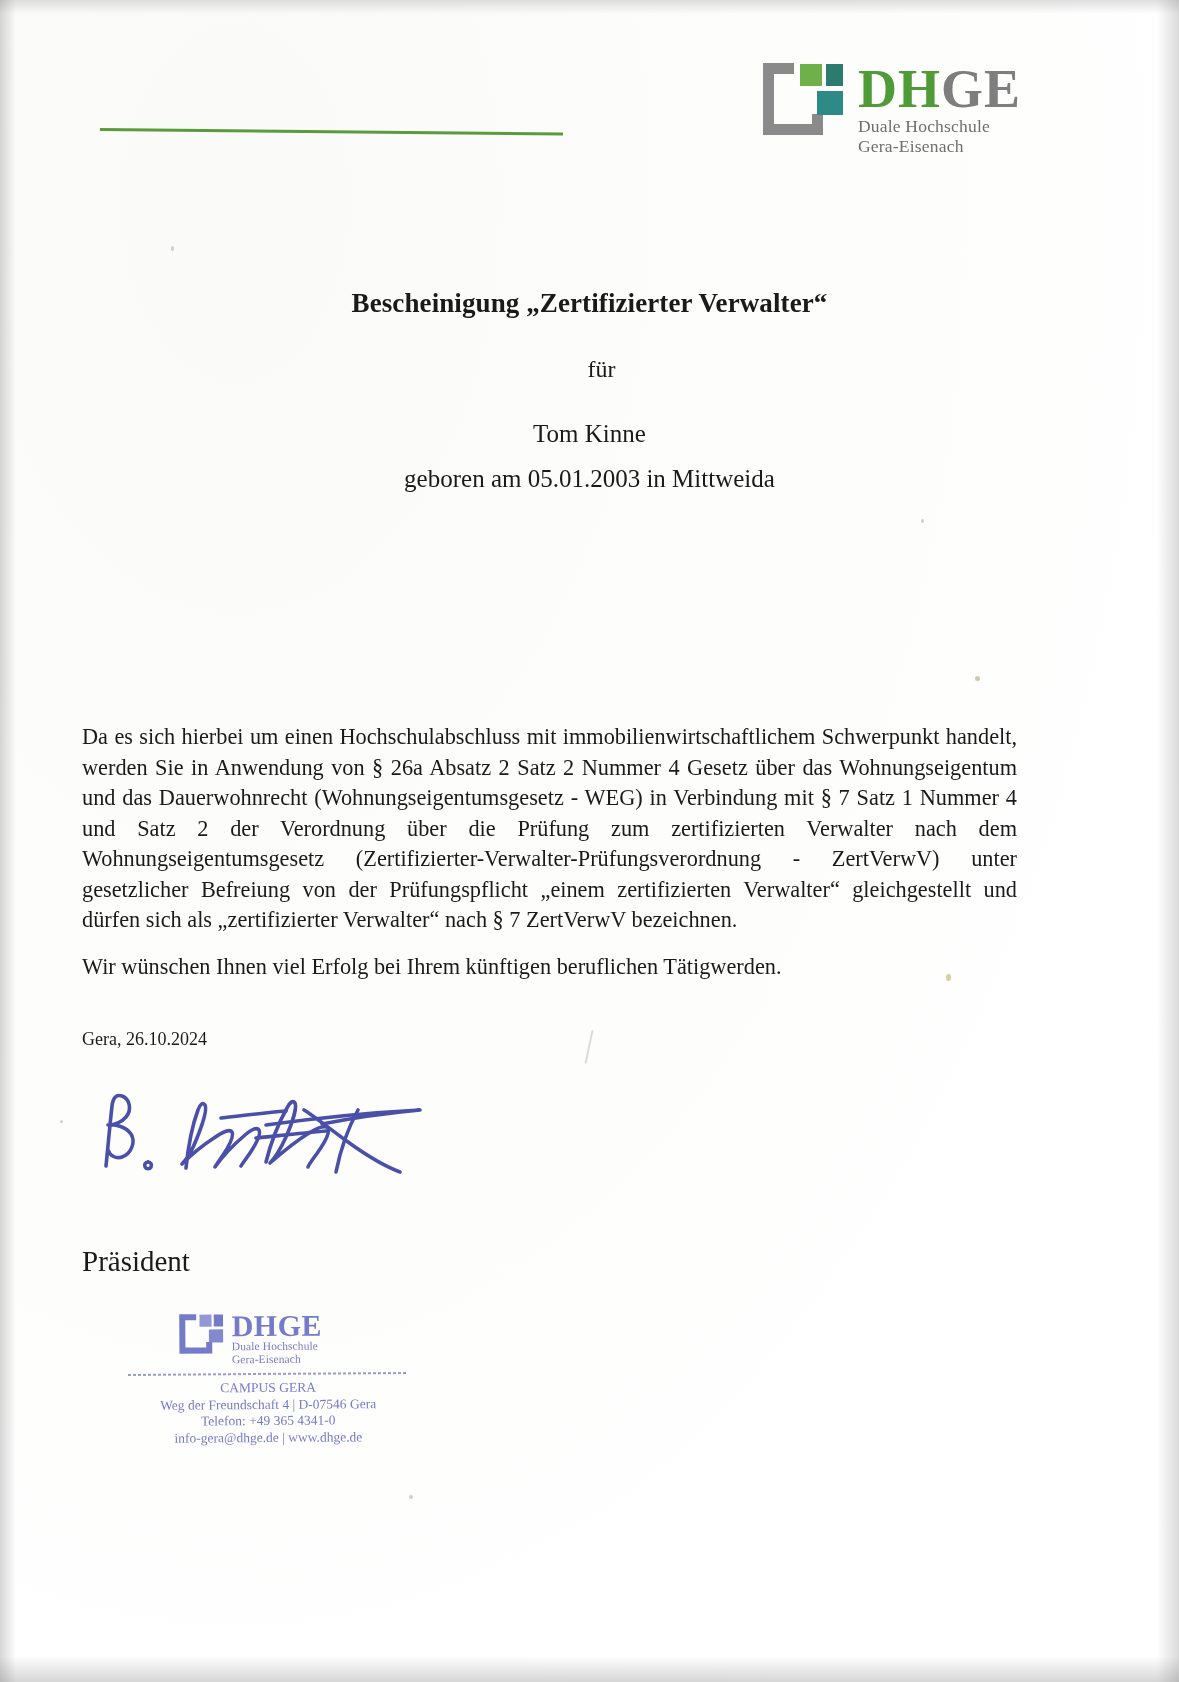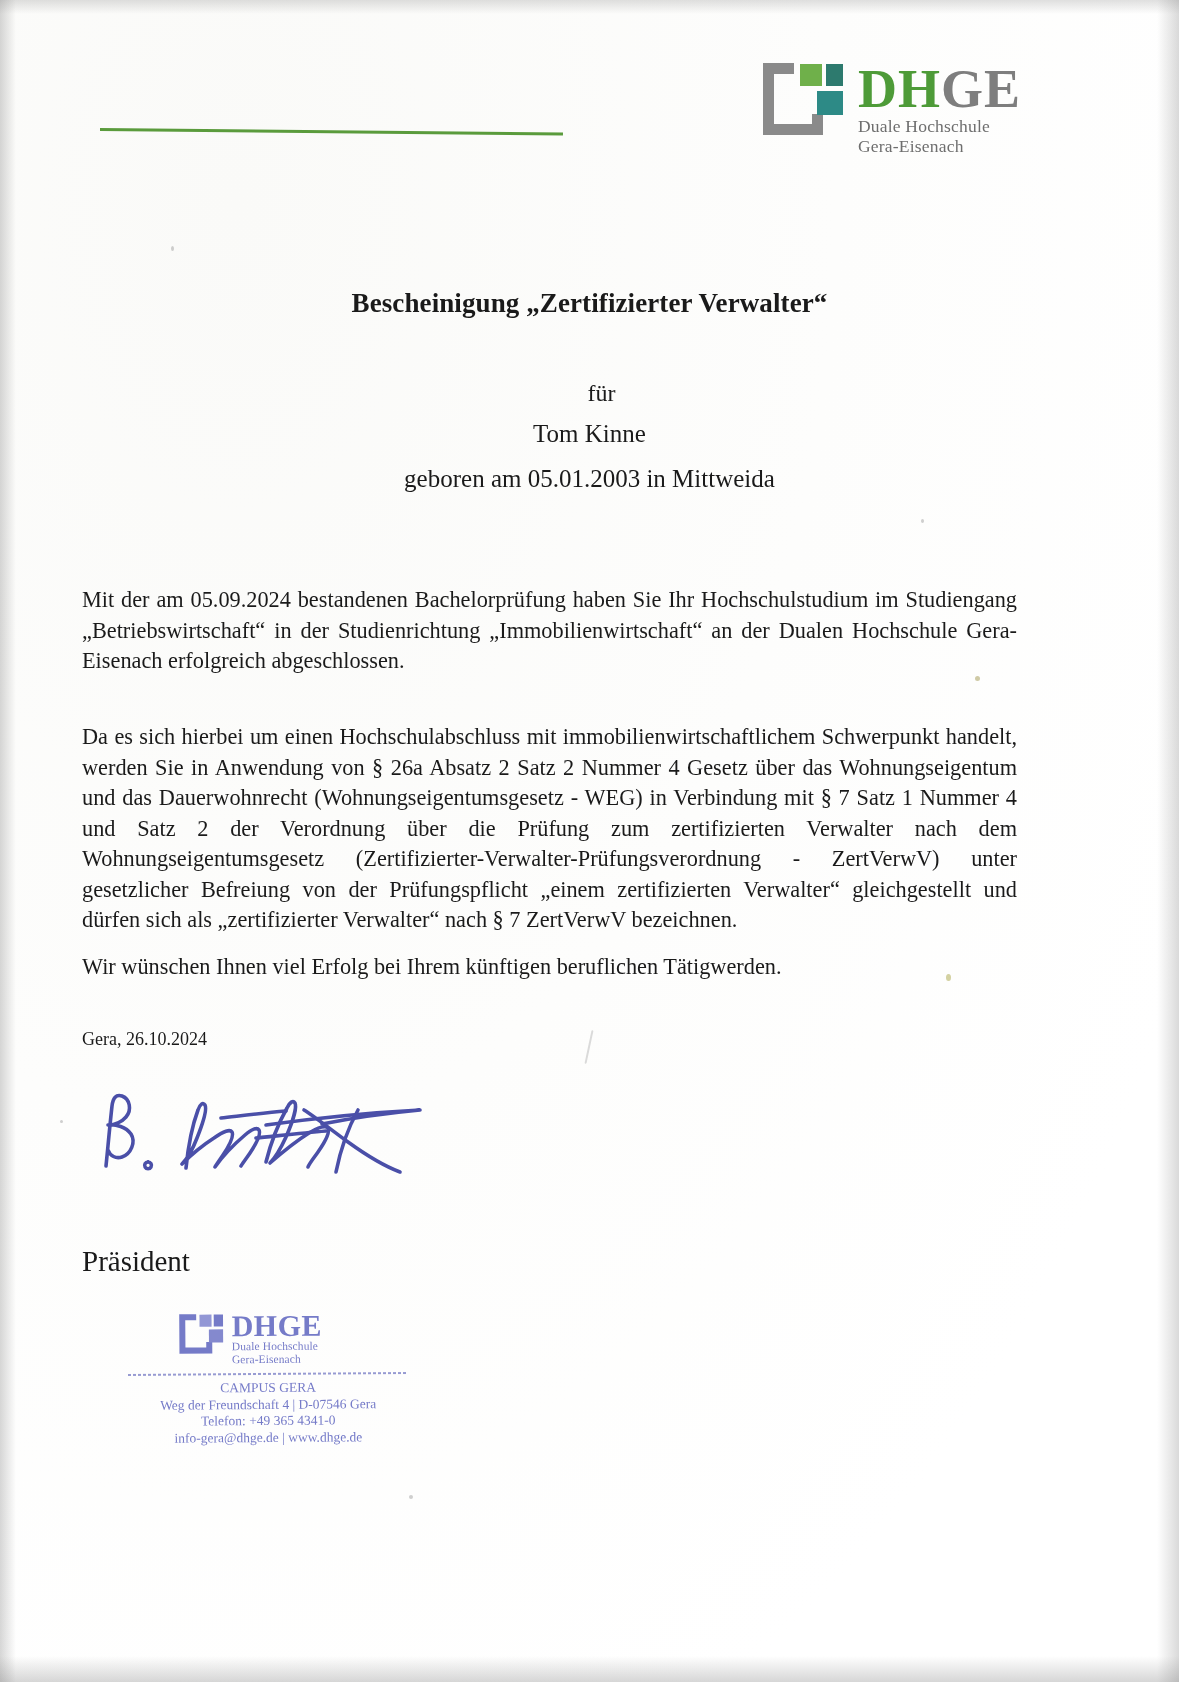--- a/index.html
+++ b/index.html
@@ -103,7 +103,7 @@
     text-align: center;
     font-size: 24px;
   }
-  .line-fuer  { top: 380px; padding-left: 24px; }
+  .line-fuer  { top: 356px; padding-left: 24px; }
   .line-name  { top: 420px; font-size: 25px; }
   .line-birth { top: 465px; font-size: 25px; }
 

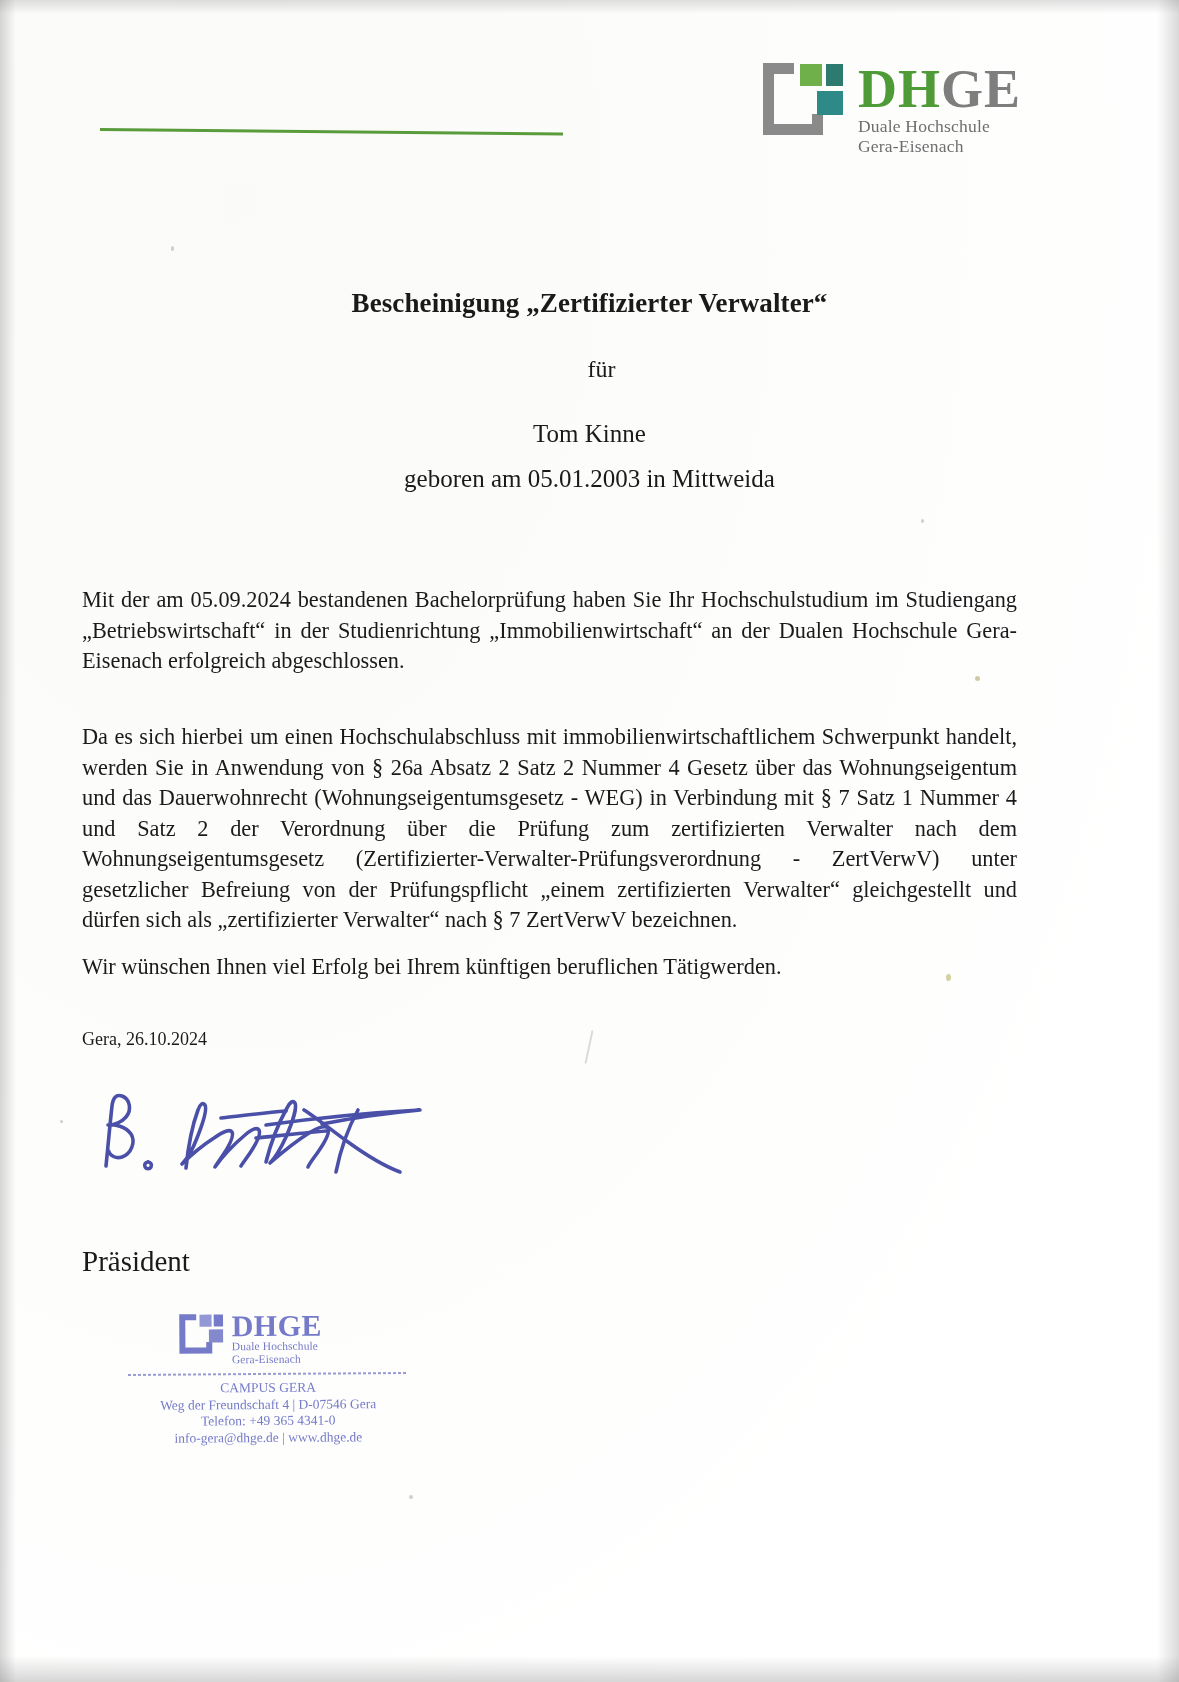--- a/index.html
+++ b/index.html
@@ -230,7 +230,6 @@
   <div class="centered-line line-name">Tom Kinne</div>
   <div class="centered-line line-birth">geboren am 05.01.2003 in Mittweida</div>
 
-  <div class="para para-1">Mit der am 05.09.2024 bestandenen Bachelorprüfung haben Sie Ihr Hochschulstudium im Studiengang „Betriebswirtschaft“ in der Studienrichtung „Immobilienwirtschaft“ an der Dualen Hochschule Gera-Eisenach erfolgreich abgeschlossen.</div>
   <div class="para para-2">Da es sich hierbei um einen Hochschulabschluss mit immobilienwirtschaftlichem Schwerpunkt handelt, werden Sie in Anwendung von § 26a Absatz 2 Satz 2 Nummer 4 Gesetz über das Wohnungseigentum und das Dauerwohnrecht (Wohnungseigentumsgesetz - WEG) in Verbindung mit § 7 Satz 1 Nummer 4 und Satz 2 der Verordnung über die Prüfung zum zertifizierten Verwalter nach dem Wohnungseigentumsgesetz (Zertifizierter-Verwalter-Prüfungsverordnung - ZertVerwV) unter gesetzlicher Befreiung von der Prüfungspflicht „einem zertifizierten Verwalter“ gleichgestellt und dürfen sich als „zertifizierter Verwalter“ nach § 7 ZertVerwV bezeichnen.</div>
   <div class="para para-3">Wir wünschen Ihnen viel Erfolg bei Ihrem künftigen beruflichen Tätigwerden.</div>
 

